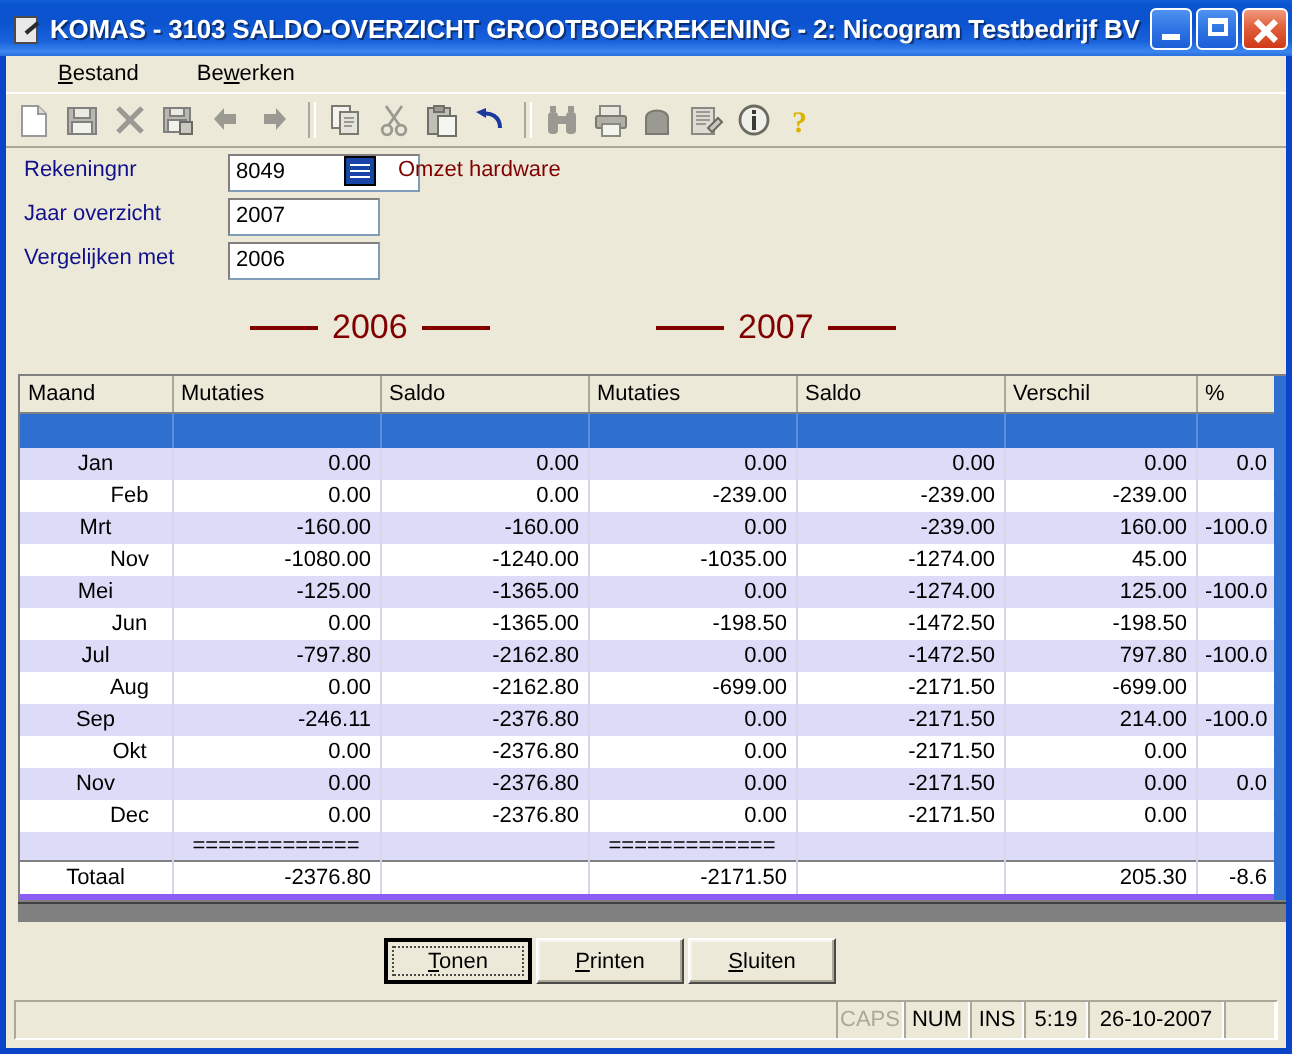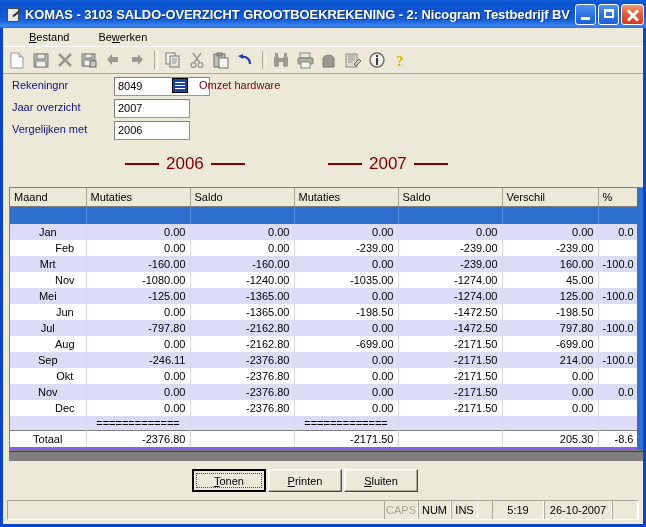--- a/index.html
+++ b/index.html
@@ -697,7 +697,7 @@
       <div class="sb-cell dim" style="width:34px;">CAPS</div>
       <div class="sb-cell" style="width:33px;">NUM</div>
       <div class="sb-cell" style="width:27px;">INS</div>
-      <div class="sb-cell" style="width:52px;margin-left:14px;">5:19</div>
+      <div class="sb-cell" style="width:32px;">5:19</div>
       <div class="sb-cell" style="width:68px;">26-10-2007</div>
       <div class="sb-cell end"></div>
     </div>

